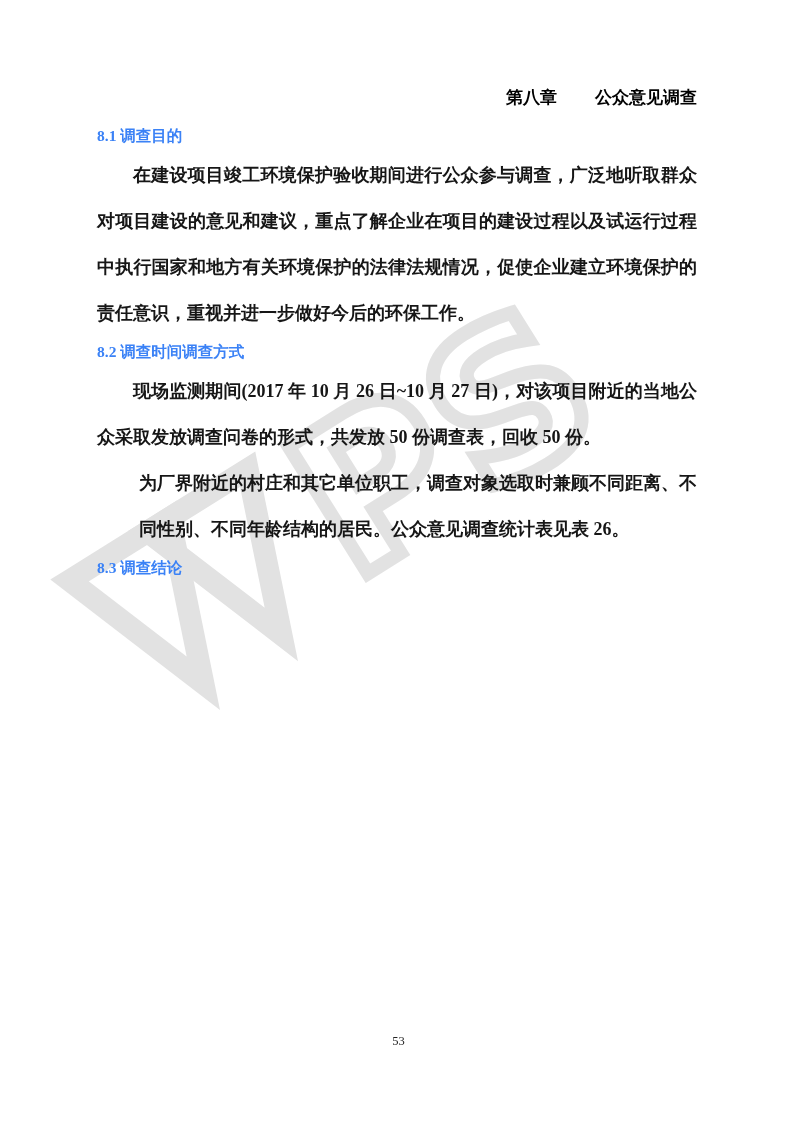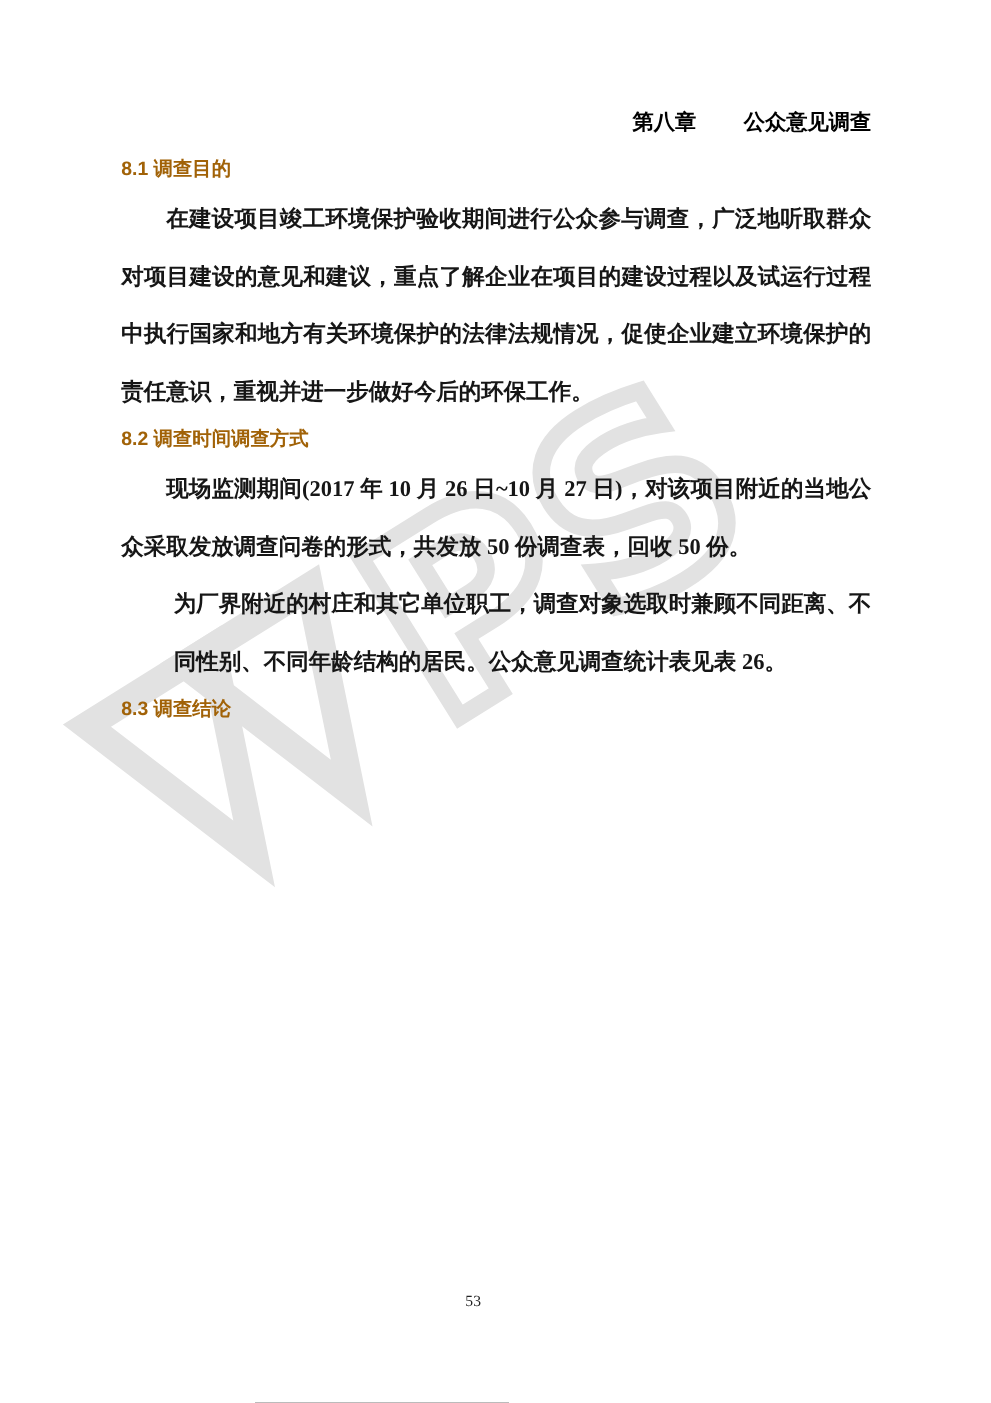--- a/index.html
+++ b/index.html
@@ -26,9 +26,9 @@
   }
   .chapter-title .gap{display:inline-block;width:38px;}
   .sec-heading{
-    font-family:Liberation Sans, sans-serif;
+    font-family:Liberation Serif, serif;
     font-weight:bold;font-size:15.5px;line-height:32px;
-    margin:0;color:#a16207;
+    margin:0;color:#3b82f6;
   }
   .para{
     margin:0;

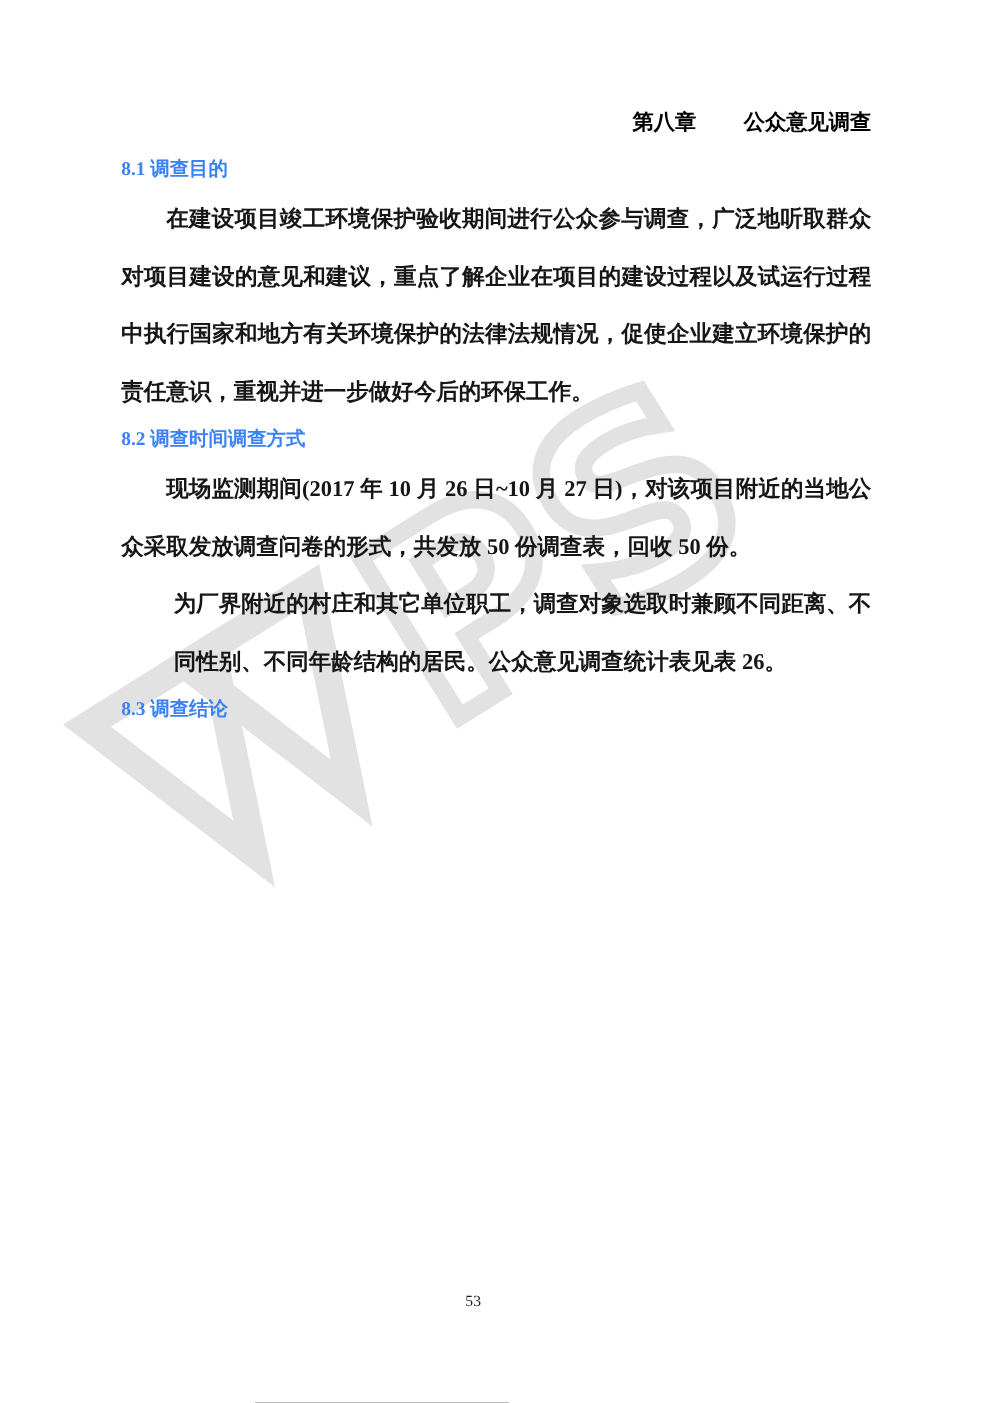--- a/index.html
+++ b/index.html
@@ -40,7 +40,7 @@
   .para.noindent{text-indent:0;margin-left:42px;}
   .page-number{
     position:absolute;left:0;top:1034px;width:757px;
-    text-align:center;font-size:12.5px;color:#222;z-index:1;
+    text-align:center;font-size:12.5px;color:#222;z-index:1;padding-left:20px;
   }
 </style>
 </head>

